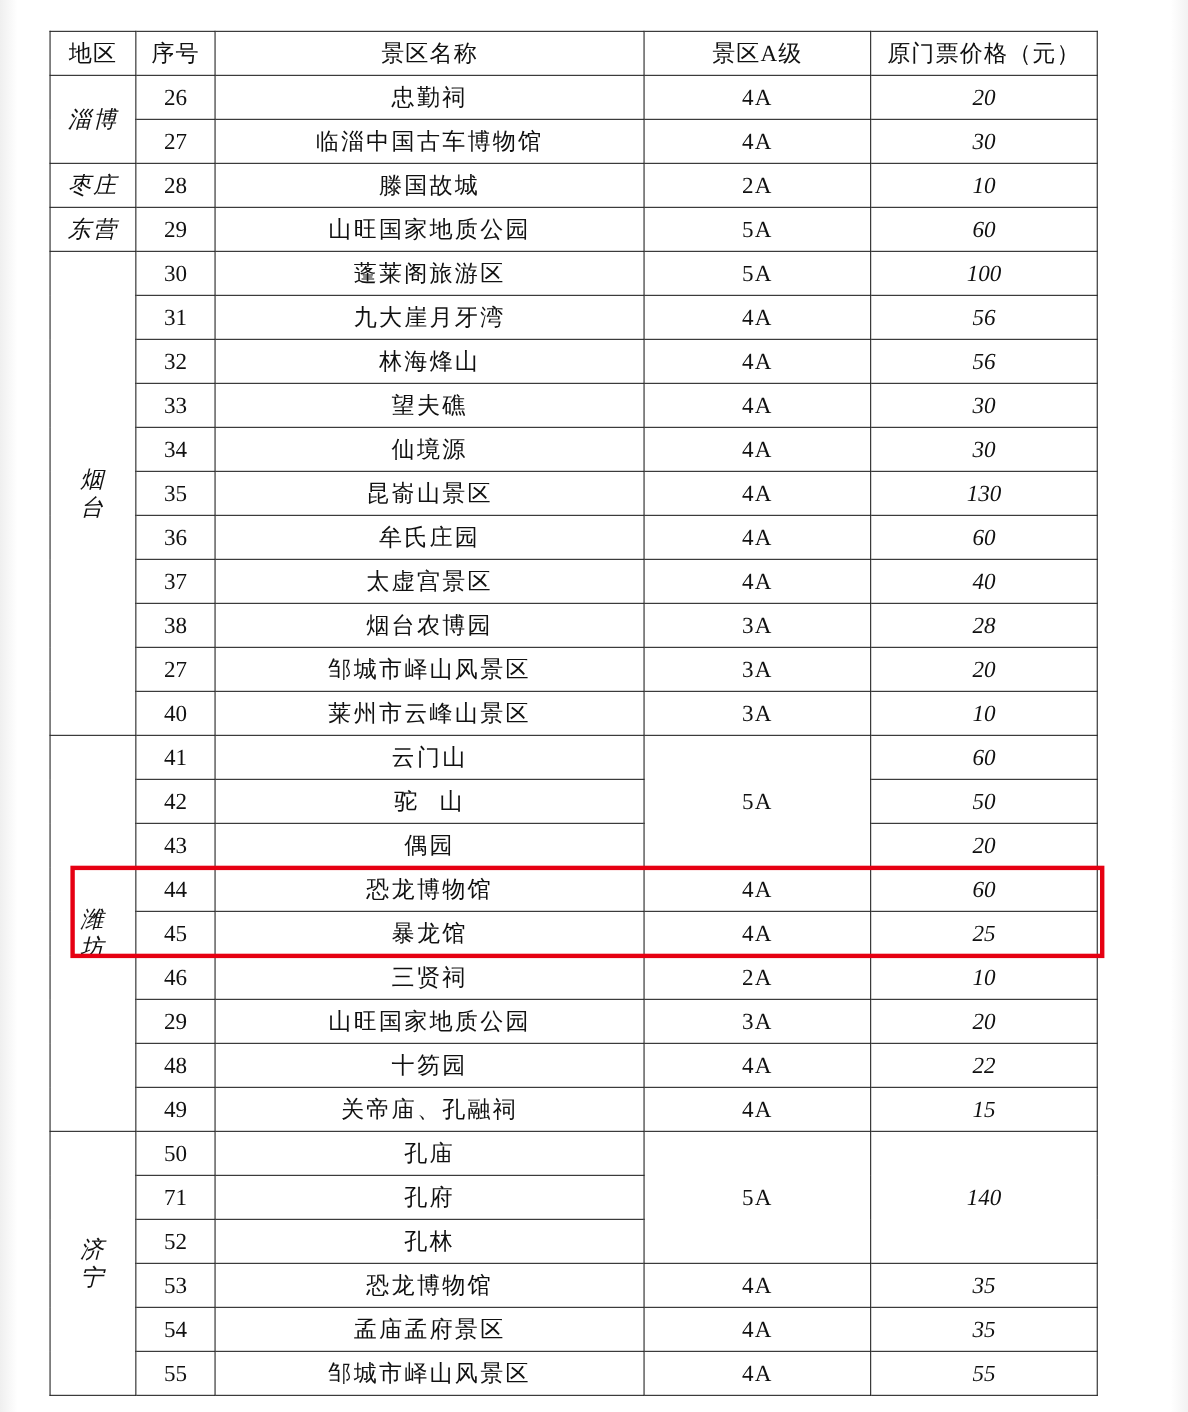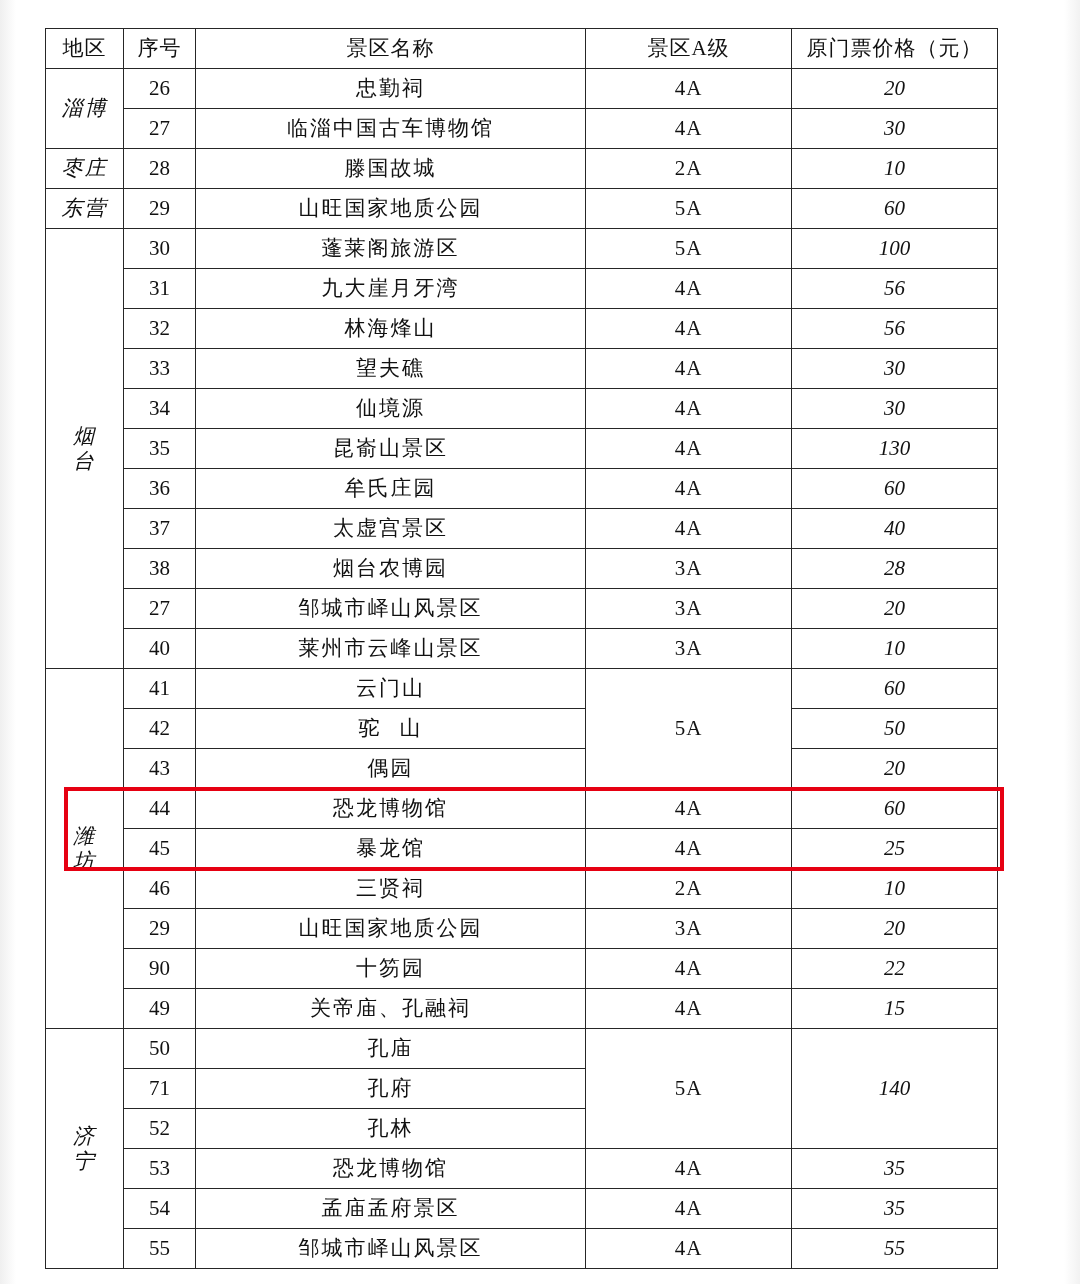--- a/index.html
+++ b/index.html
@@ -261,7 +261,7 @@
           <td class="price" rowspan="1">20</td>
         </tr>
         <tr>
-          <td class="num">90</td>
+          <td class="num">48</td>
           <td class="name">十笏园</td>
           <td class="level" rowspan="1">4A</td>
           <td class="price" rowspan="1">22</td>

